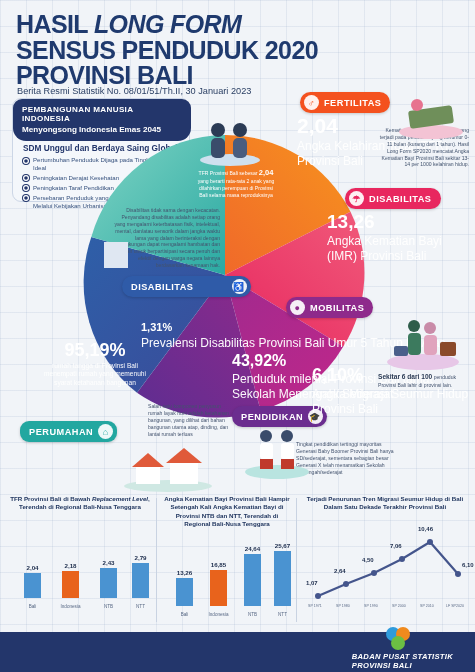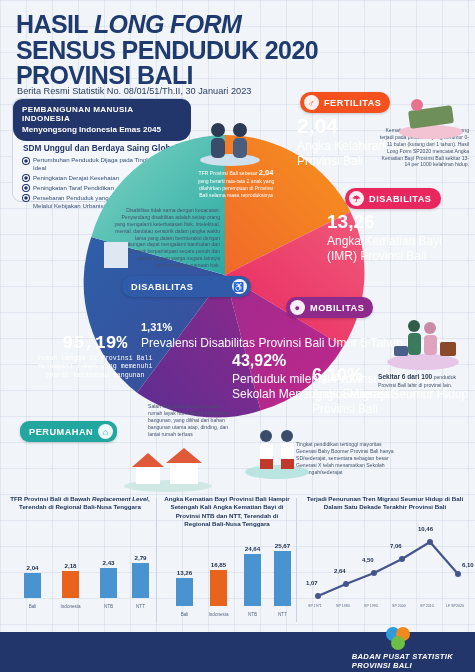--- a/index.html
+++ b/index.html
@@ -101,7 +101,7 @@
   #stat-disab .num { font-size: 11px; }
   #stat-didik { left: 232px; top: 353px; }
   #stat-didik .num { font-size: 16px; }
-  #stat-rumah { left: 36px; top: 334px; text-align: center; width: 118px; font-family: Liberation Mono, monospace; }
+  #stat-rumah { left: 36px; top: 341px; text-align: center; width: 118px; }
   #stat-rumah .num { font-size: 18px; }
   #stat-rumah .lbl { font-size: 6.6px; }
 

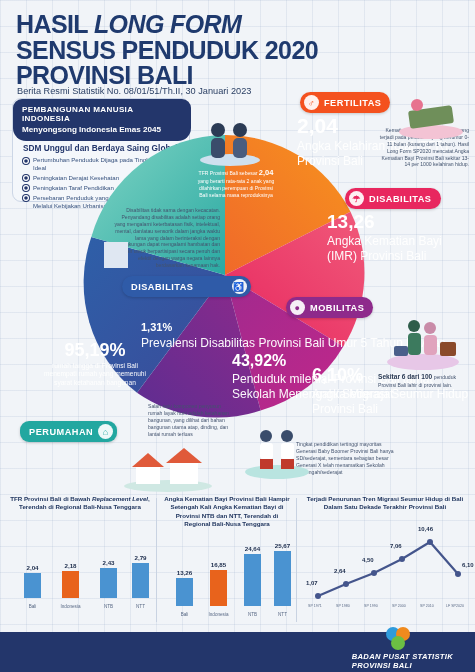--- a/index.html
+++ b/index.html
@@ -250,6 +250,10 @@
     <span class="ic">●</span>
     <span>MOBILITAS</span>
   </div>
+  <div class="pill rev" id="pill-didik">
+    <span>PENDIDIKAN</span>
+    <span class="ic">🎓</span>
+  </div>
   <div class="pill rev" id="pill-disab">
     <span>DISABILITAS</span>
     <span class="ic">♿</span>

